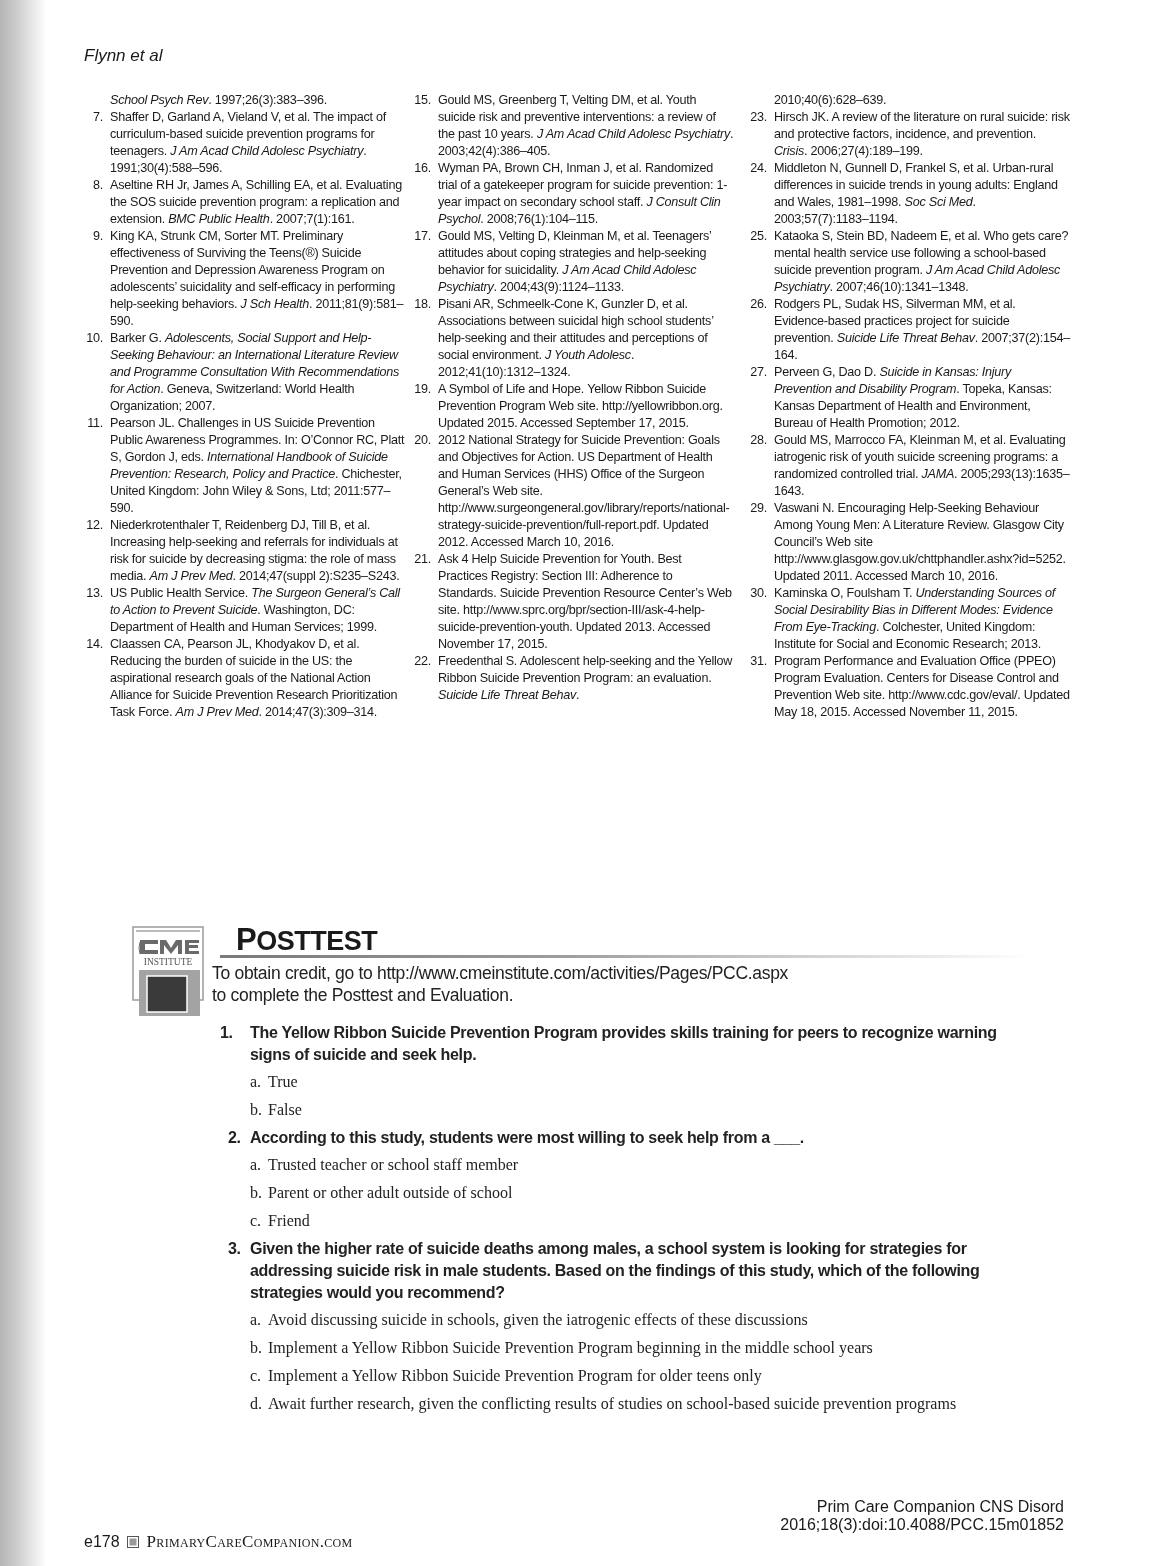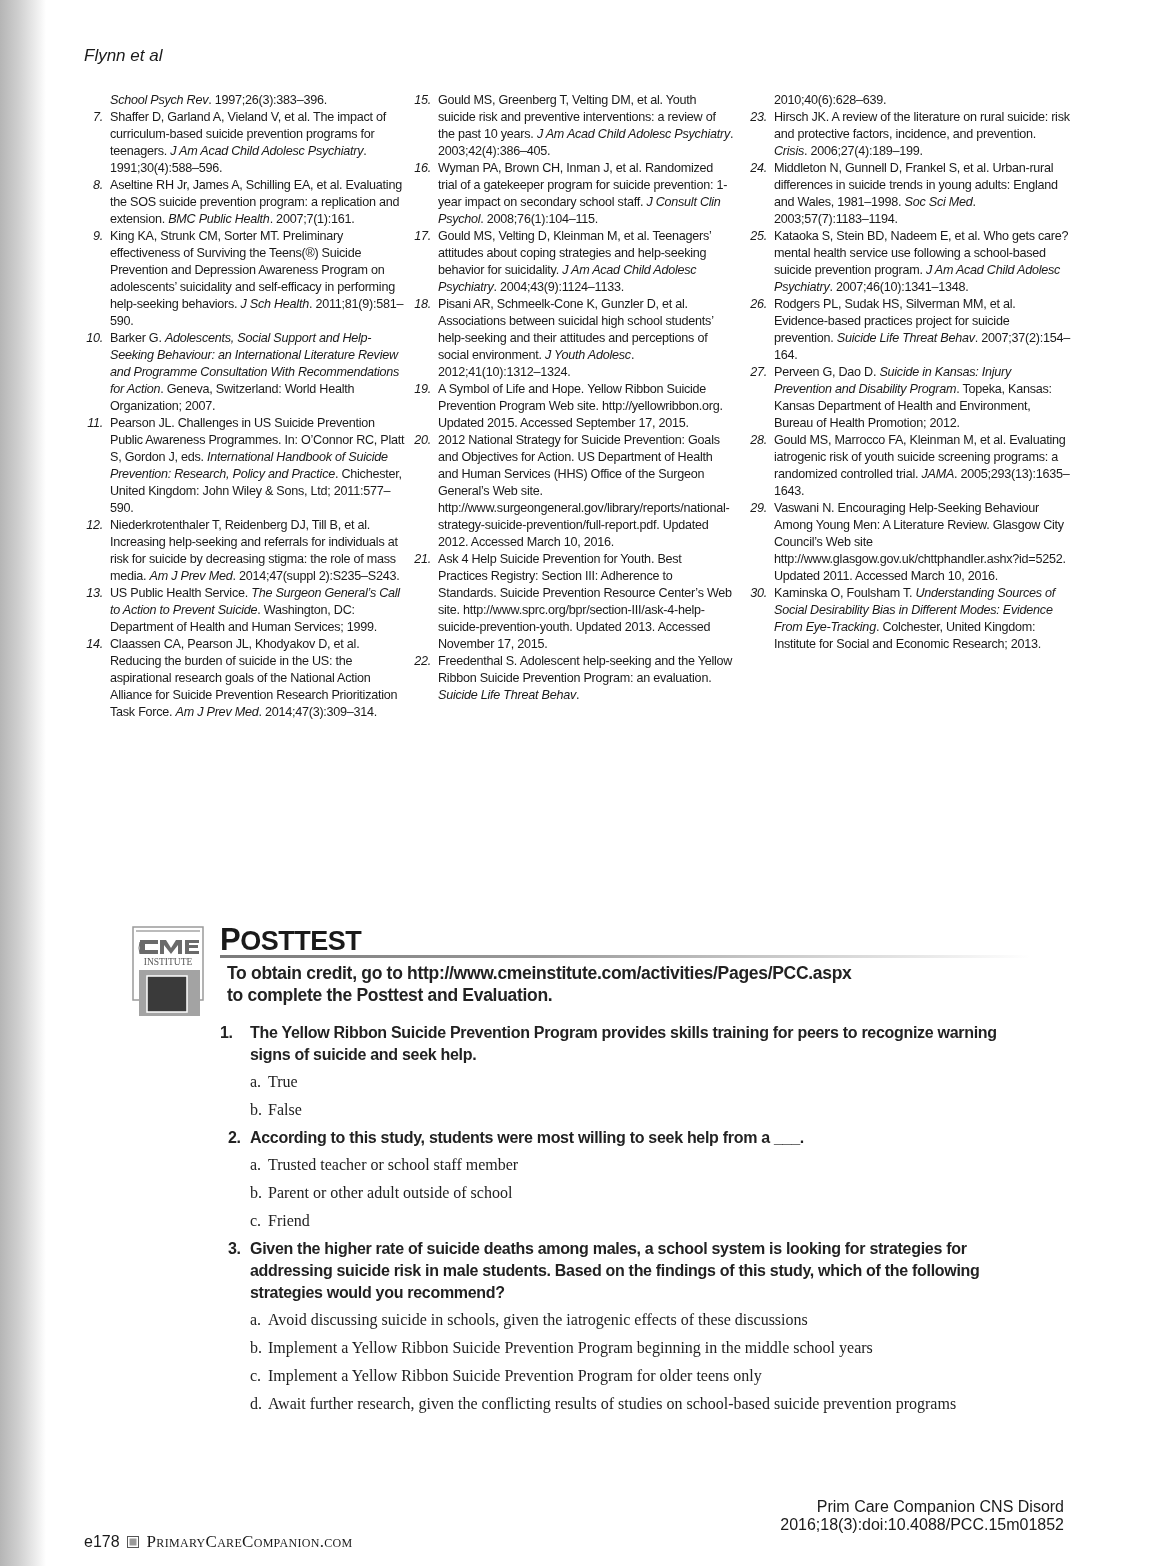--- a/index.html
+++ b/index.html
@@ -26,7 +26,7 @@
       display: flex; font-size: 12.6px; line-height: 17px; letter-spacing: -0.25px;
       font-family: "Liberation Sans Narrow", "Liberation Sans", sans-serif;
     }
-    .ref .num { width: 26px; flex: 0 0 26px; text-align: right; padding-right: 7px; box-sizing: border-box; font-style: italic; }
+    .ref .num { width: 26px; flex: 0 0 26px; text-align: right; padding-right: 7px; box-sizing: border-box; }
     .ref .body { flex: 1; }
     .ref .body i { font-style: italic; }
 

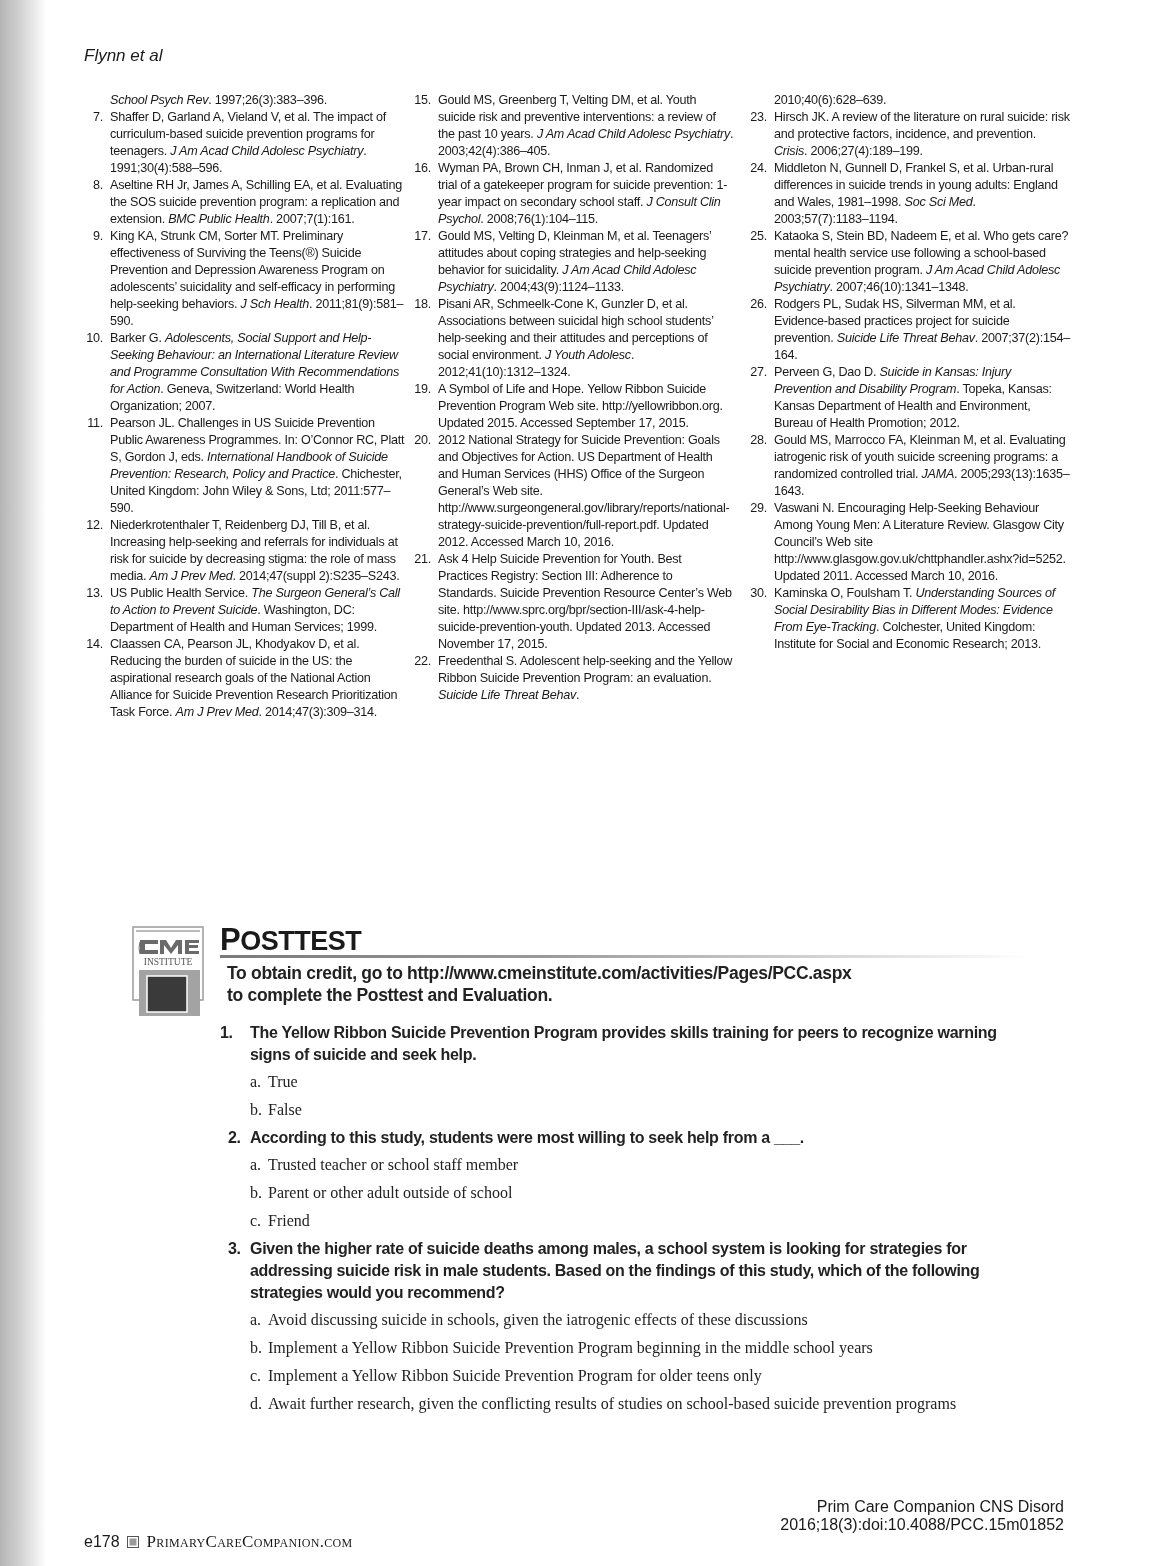--- a/index.html
+++ b/index.html
@@ -198,6 +198,10 @@
       <div class="ref">
         <span class="num">30.</span>
         <span class="body"><span>Kaminska O, Foulsham T. </span><i>Understanding Sources of Social Desirability Bias in Different Modes: Evidence From Eye-Tracking</i><span>. Colchester, United Kingdom: Institute for Social and Economic Research; 2013.</span></span>
+      </div>
+      <div class="ref">
+        <span class="num">31.</span>
+        <span class="body"><span>Program Performance and Evaluation Office (PPEO) Program Evaluation. Centers for Disease Control and Prevention Web site. http://www.cdc.gov/eval/. Updated May 18, 2015. Accessed November 11, 2015.</span></span>
       </div>
     </div>
 </div>

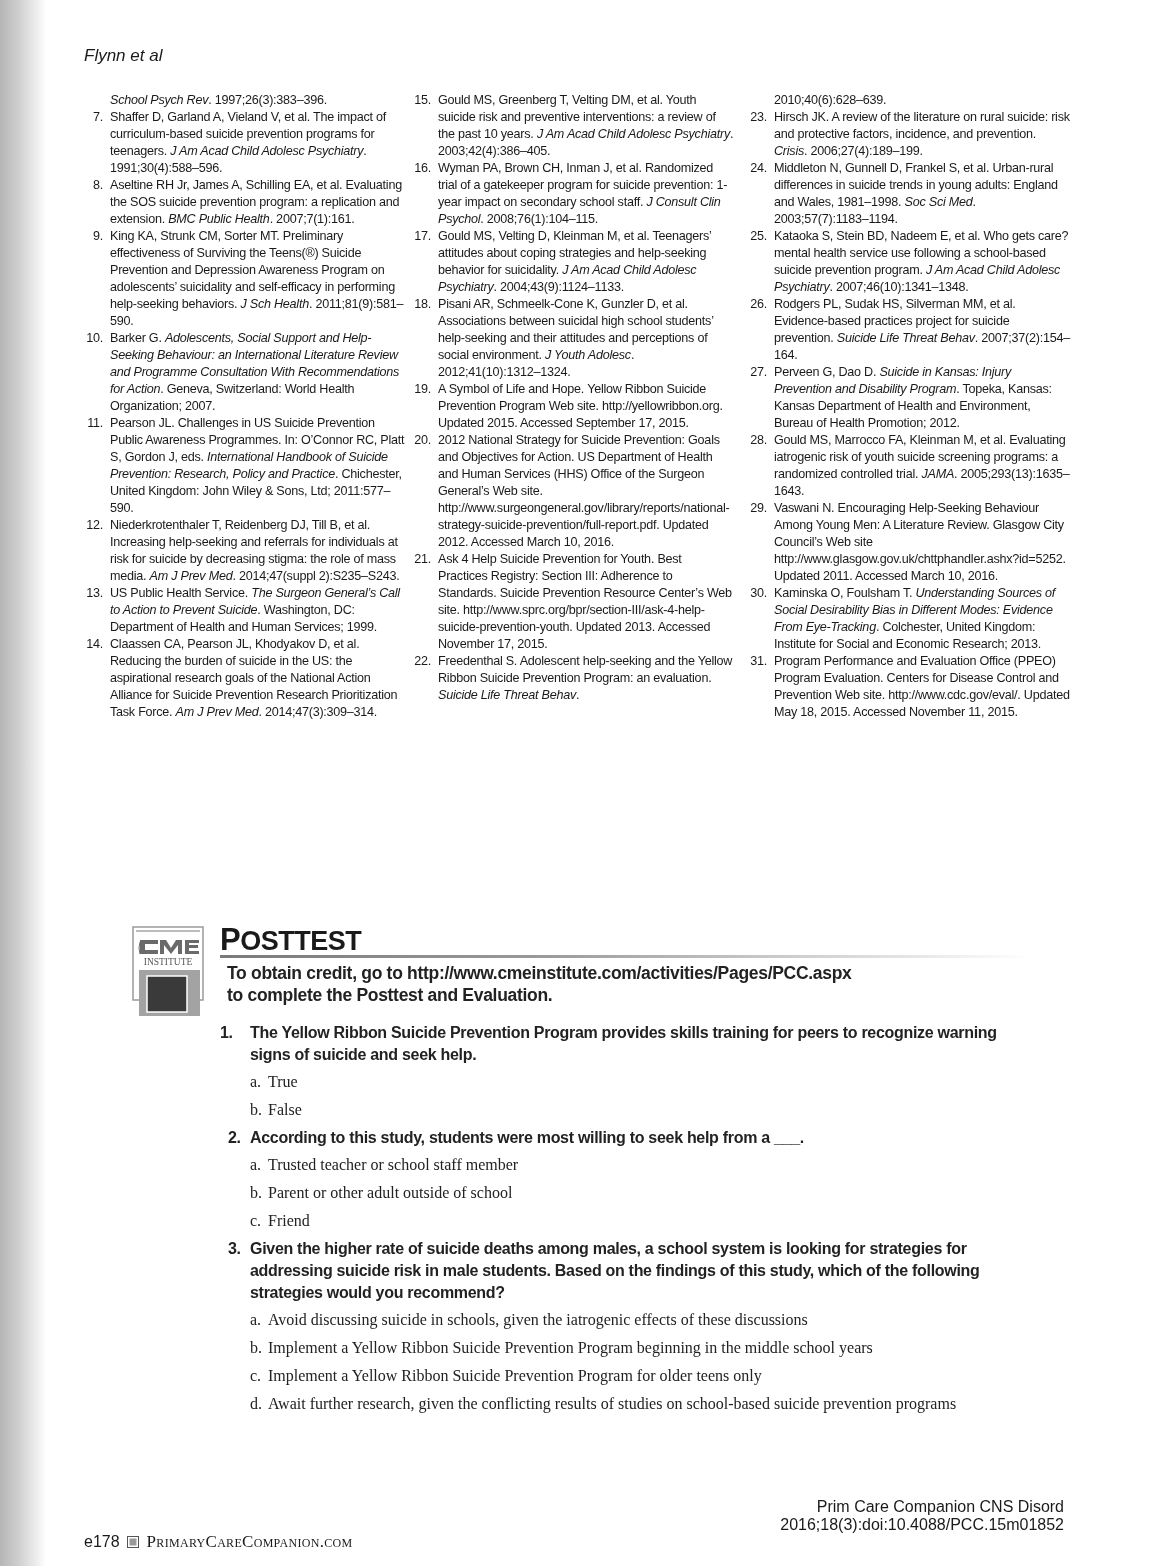--- a/index.html
+++ b/index.html
@@ -35,7 +35,7 @@
       position: absolute; left: 0; top: 4px; width: 76px; height: 90px;
     }
     .pt-title {
-      position: absolute; left: 88px; top: 0; font-size: 27px; font-weight: bold;
+      position: absolute; left: 104px; top: 0; font-size: 27px; font-weight: bold;
       letter-spacing: -0.5px; color: #1a1a1a;
     }
     .pt-title .big { font-size: 31px; }

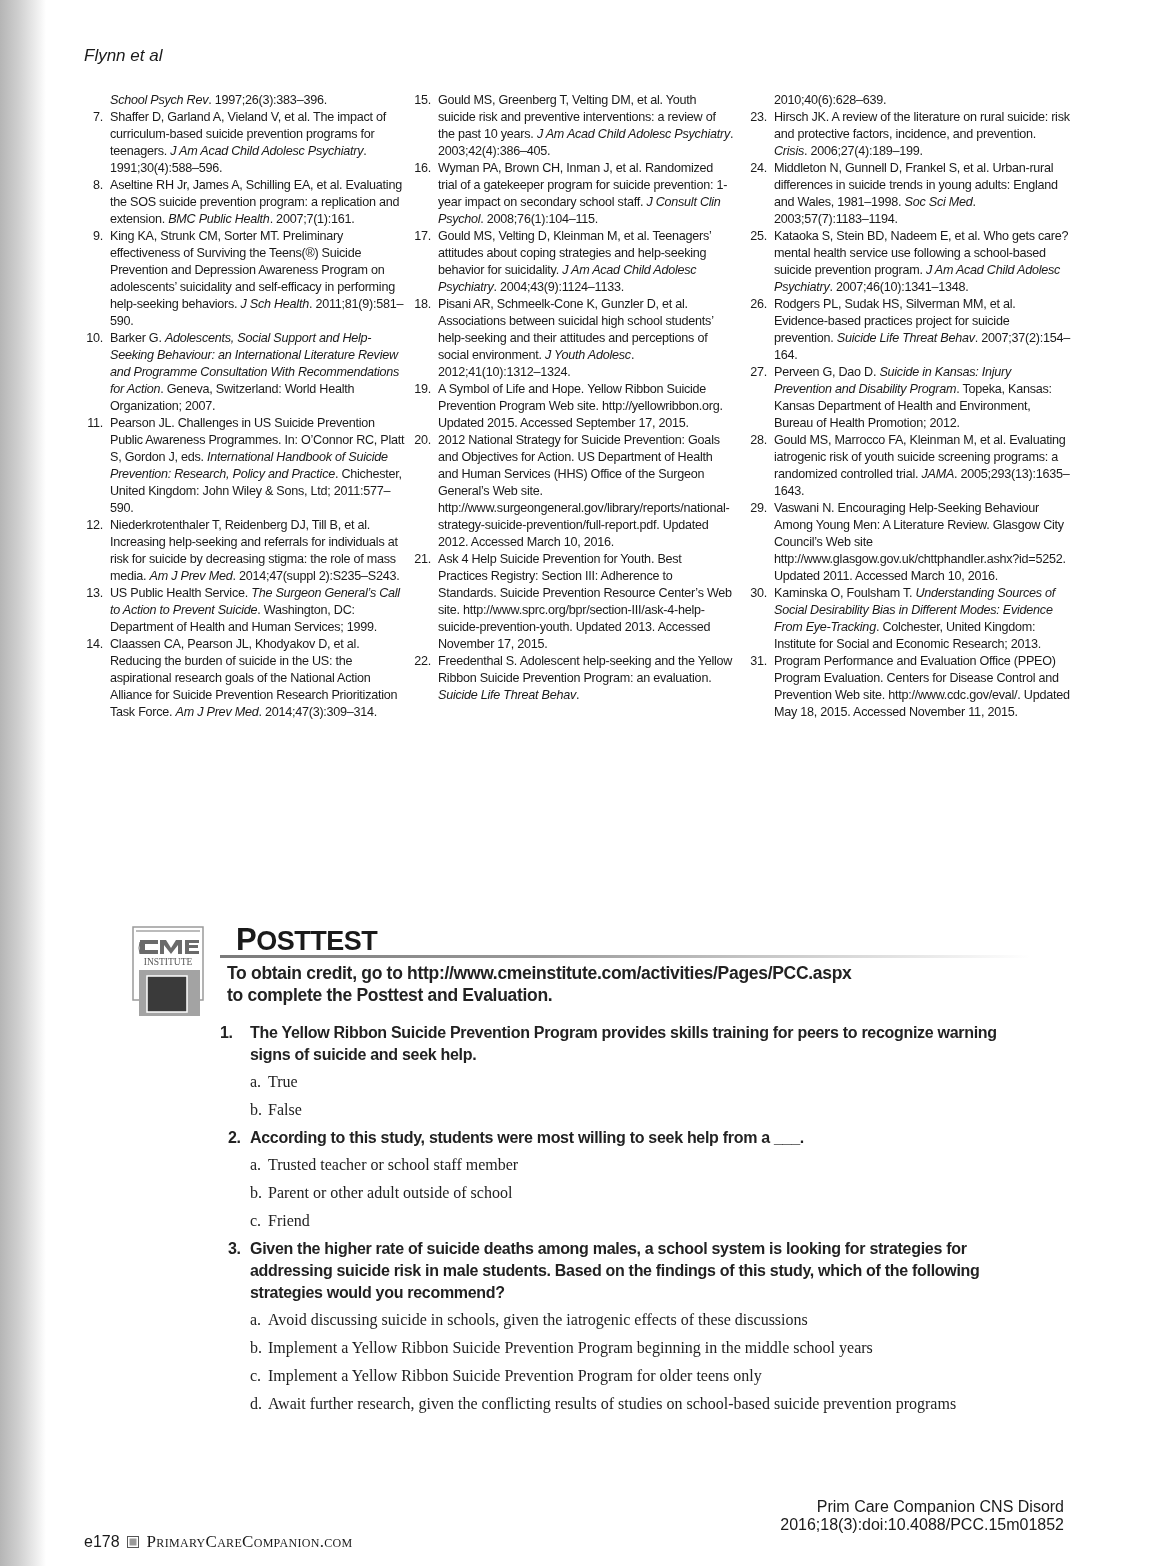--- a/index.html
+++ b/index.html
@@ -44,8 +44,8 @@
       background: linear-gradient(to right, #7a7a7a 0%, #9a9a9a 40%, #e5e5e5 85%, #ffffff 100%);
     }
     .pt-intro {
-      position: absolute; left: 95px; top: 40px; width: 800px; font-size: 17.5px;
-      line-height: 22px; font-weight: bold; color: #222; letter-spacing: -0.3px;
+      position: absolute; left: 80px; top: 40px; width: 800px; font-size: 17.5px;
+      line-height: 22px; font-weight: normal; color: #222; letter-spacing: -0.3px;
     }
     .questions { position: absolute; left: 88px; top: 100px; width: 820px; }
     .question { margin-bottom: 6px; }

